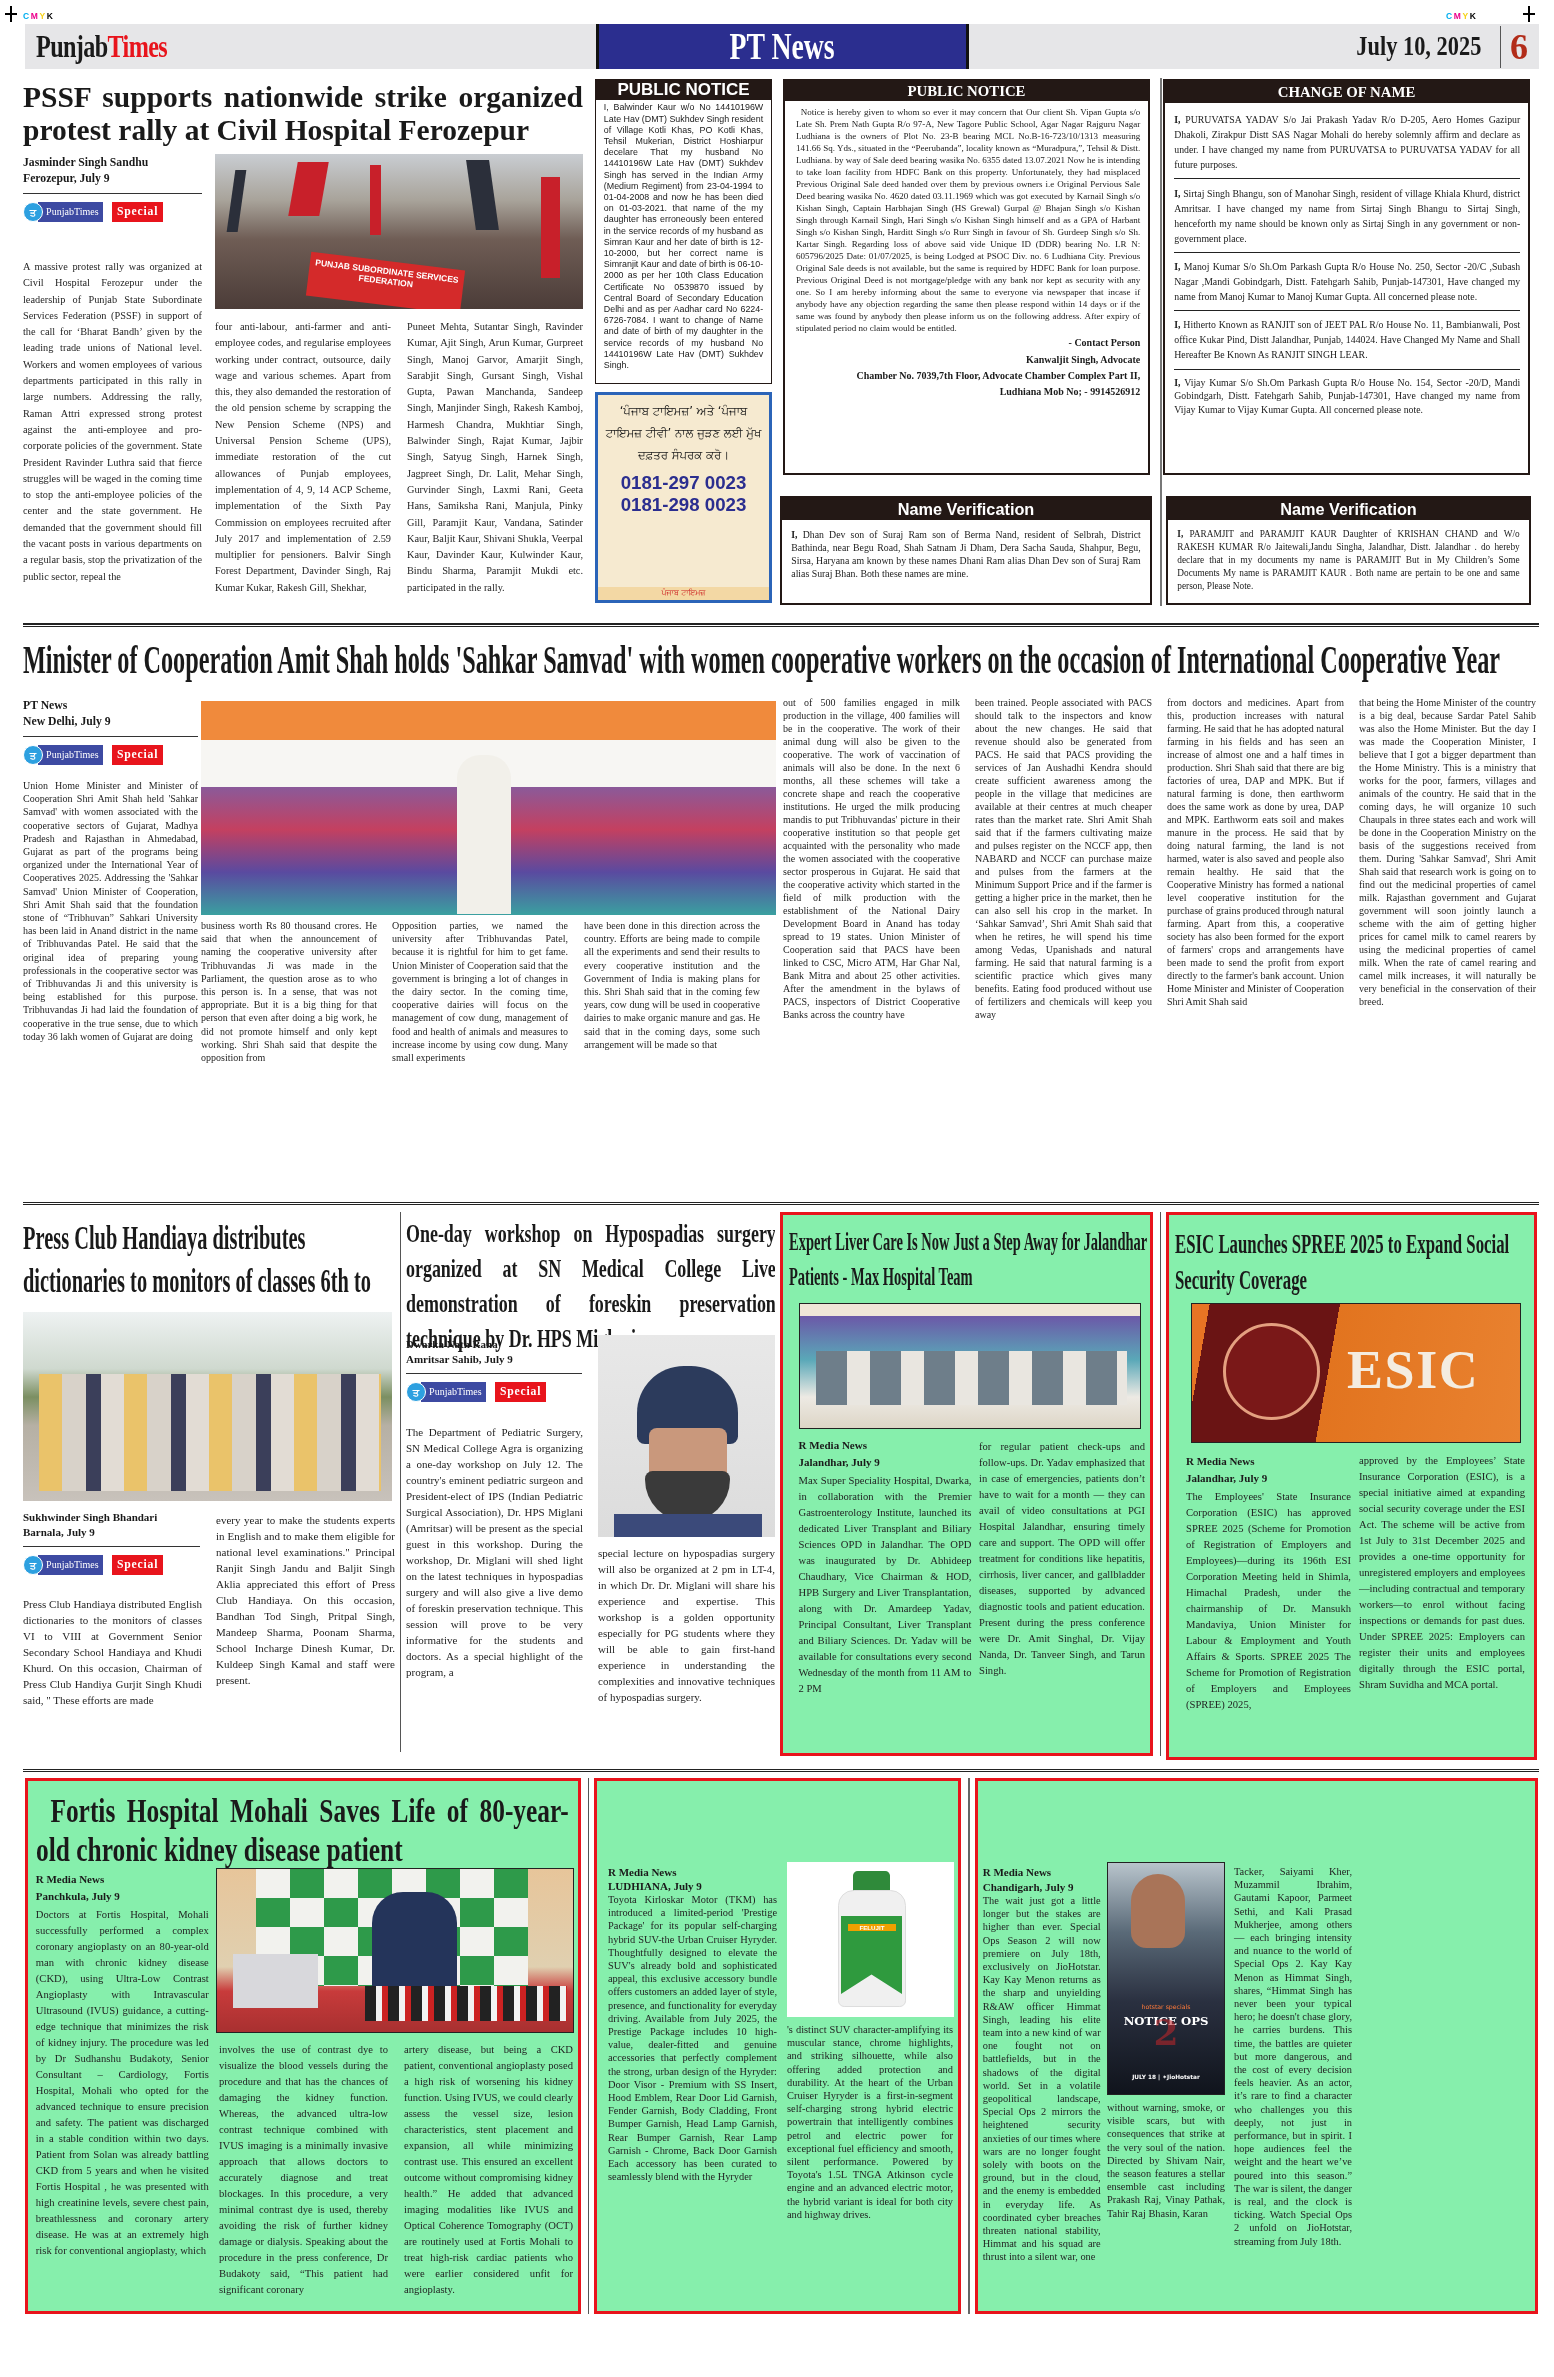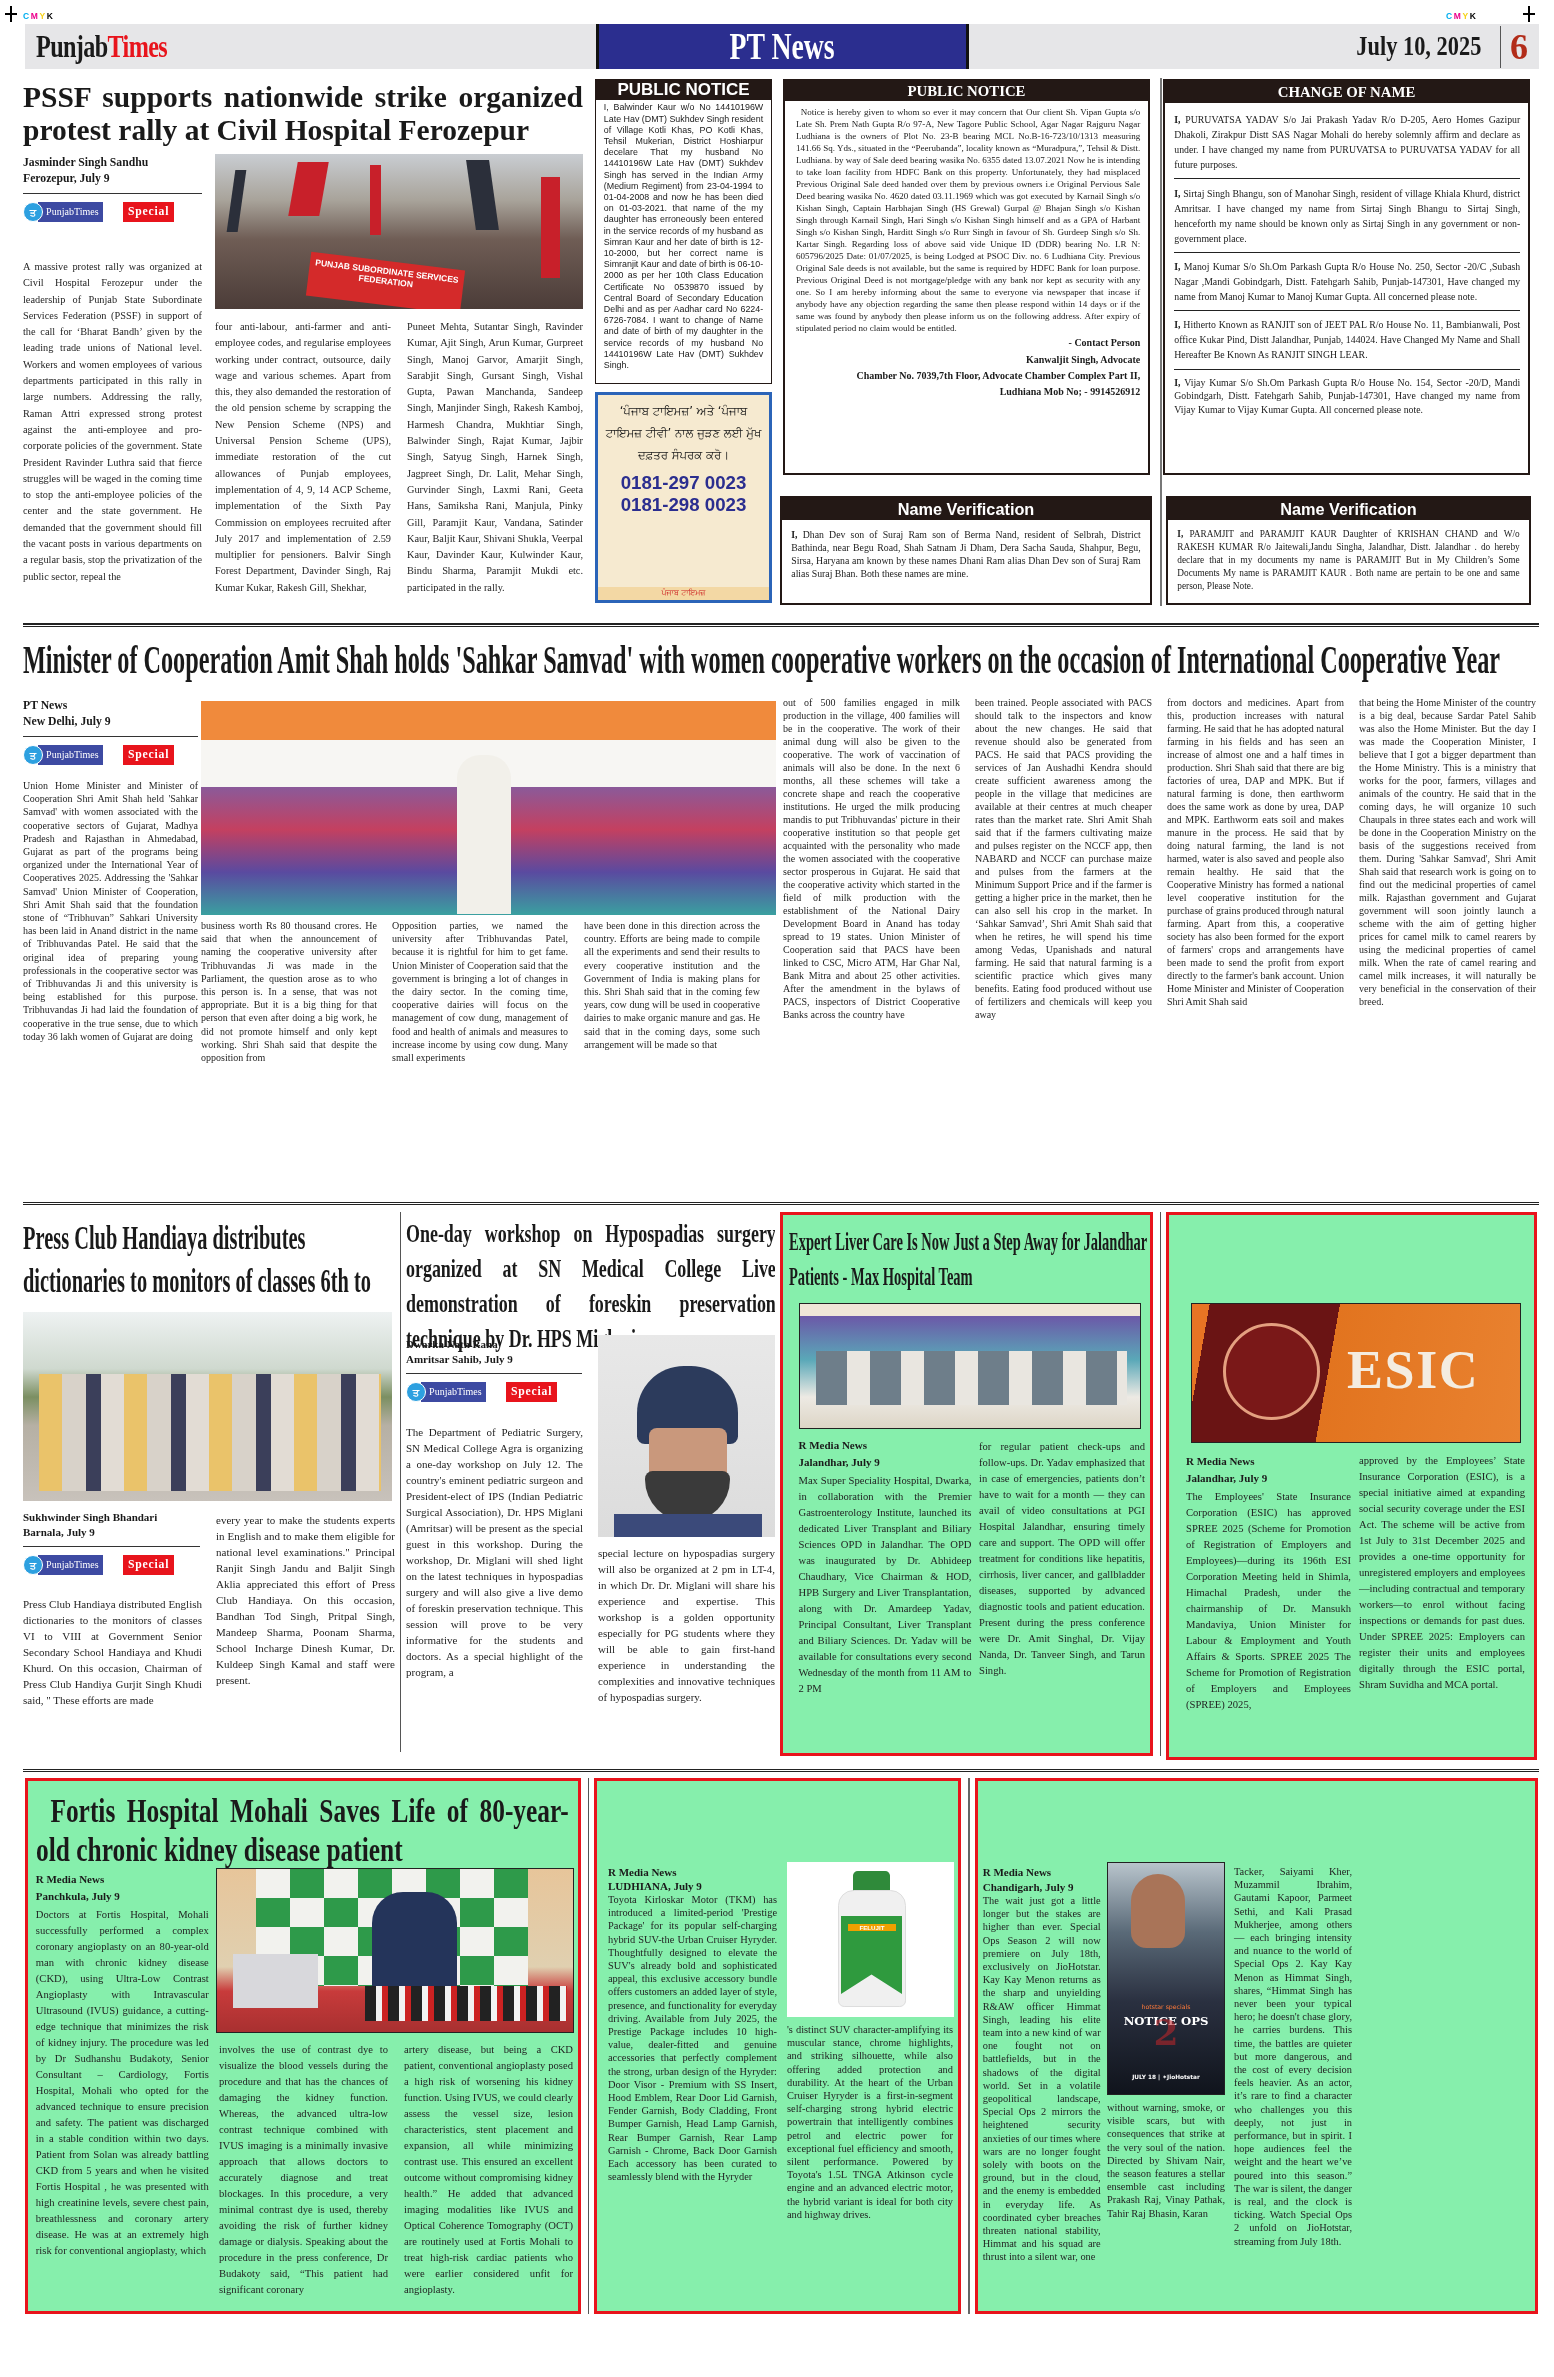--- a/index.html
+++ b/index.html
@@ -24,7 +24,7 @@
 .sp-badge{display:flex;height:20px;align-items:stretch;margin:7.8px 0 7.8px}
 .sp-badge .logo{width:20px;height:20px;border-radius:50%;background:#2da0e0;color:#fff;font-size:10px;text-align:center;line-height:20px;font-weight:bold;margin-right:-4.7px;position:relative;z-index:1;border:1.6px solid #fff}
 .sp-badge .pt{background:#3d4aa2;color:#fff;font-size:10px;padding:0 4.7px 0 7.8px;line-height:20px}
-.sp-badge .sp{background:#e8141c;color:#fff;font-size:11.7px;font-weight:bold;padding:0 4.7px;line-height:20px;margin-left:20px;letter-spacing:0.8px}
+.sp-badge .sp{background:#e8141c;color:#fff;font-size:11.7px;font-weight:bold;padding:0 4.7px;line-height:20px;margin-left:9px;letter-spacing:0.8px}
 .rule{border-top:0.8px solid #333;margin:6.2px 0}
 .col{position:absolute;font-size:10.4px;line-height:13px;text-align:justify;hyphens:auto;color:#1f1f1f}
 .photo{position:absolute;overflow:hidden}

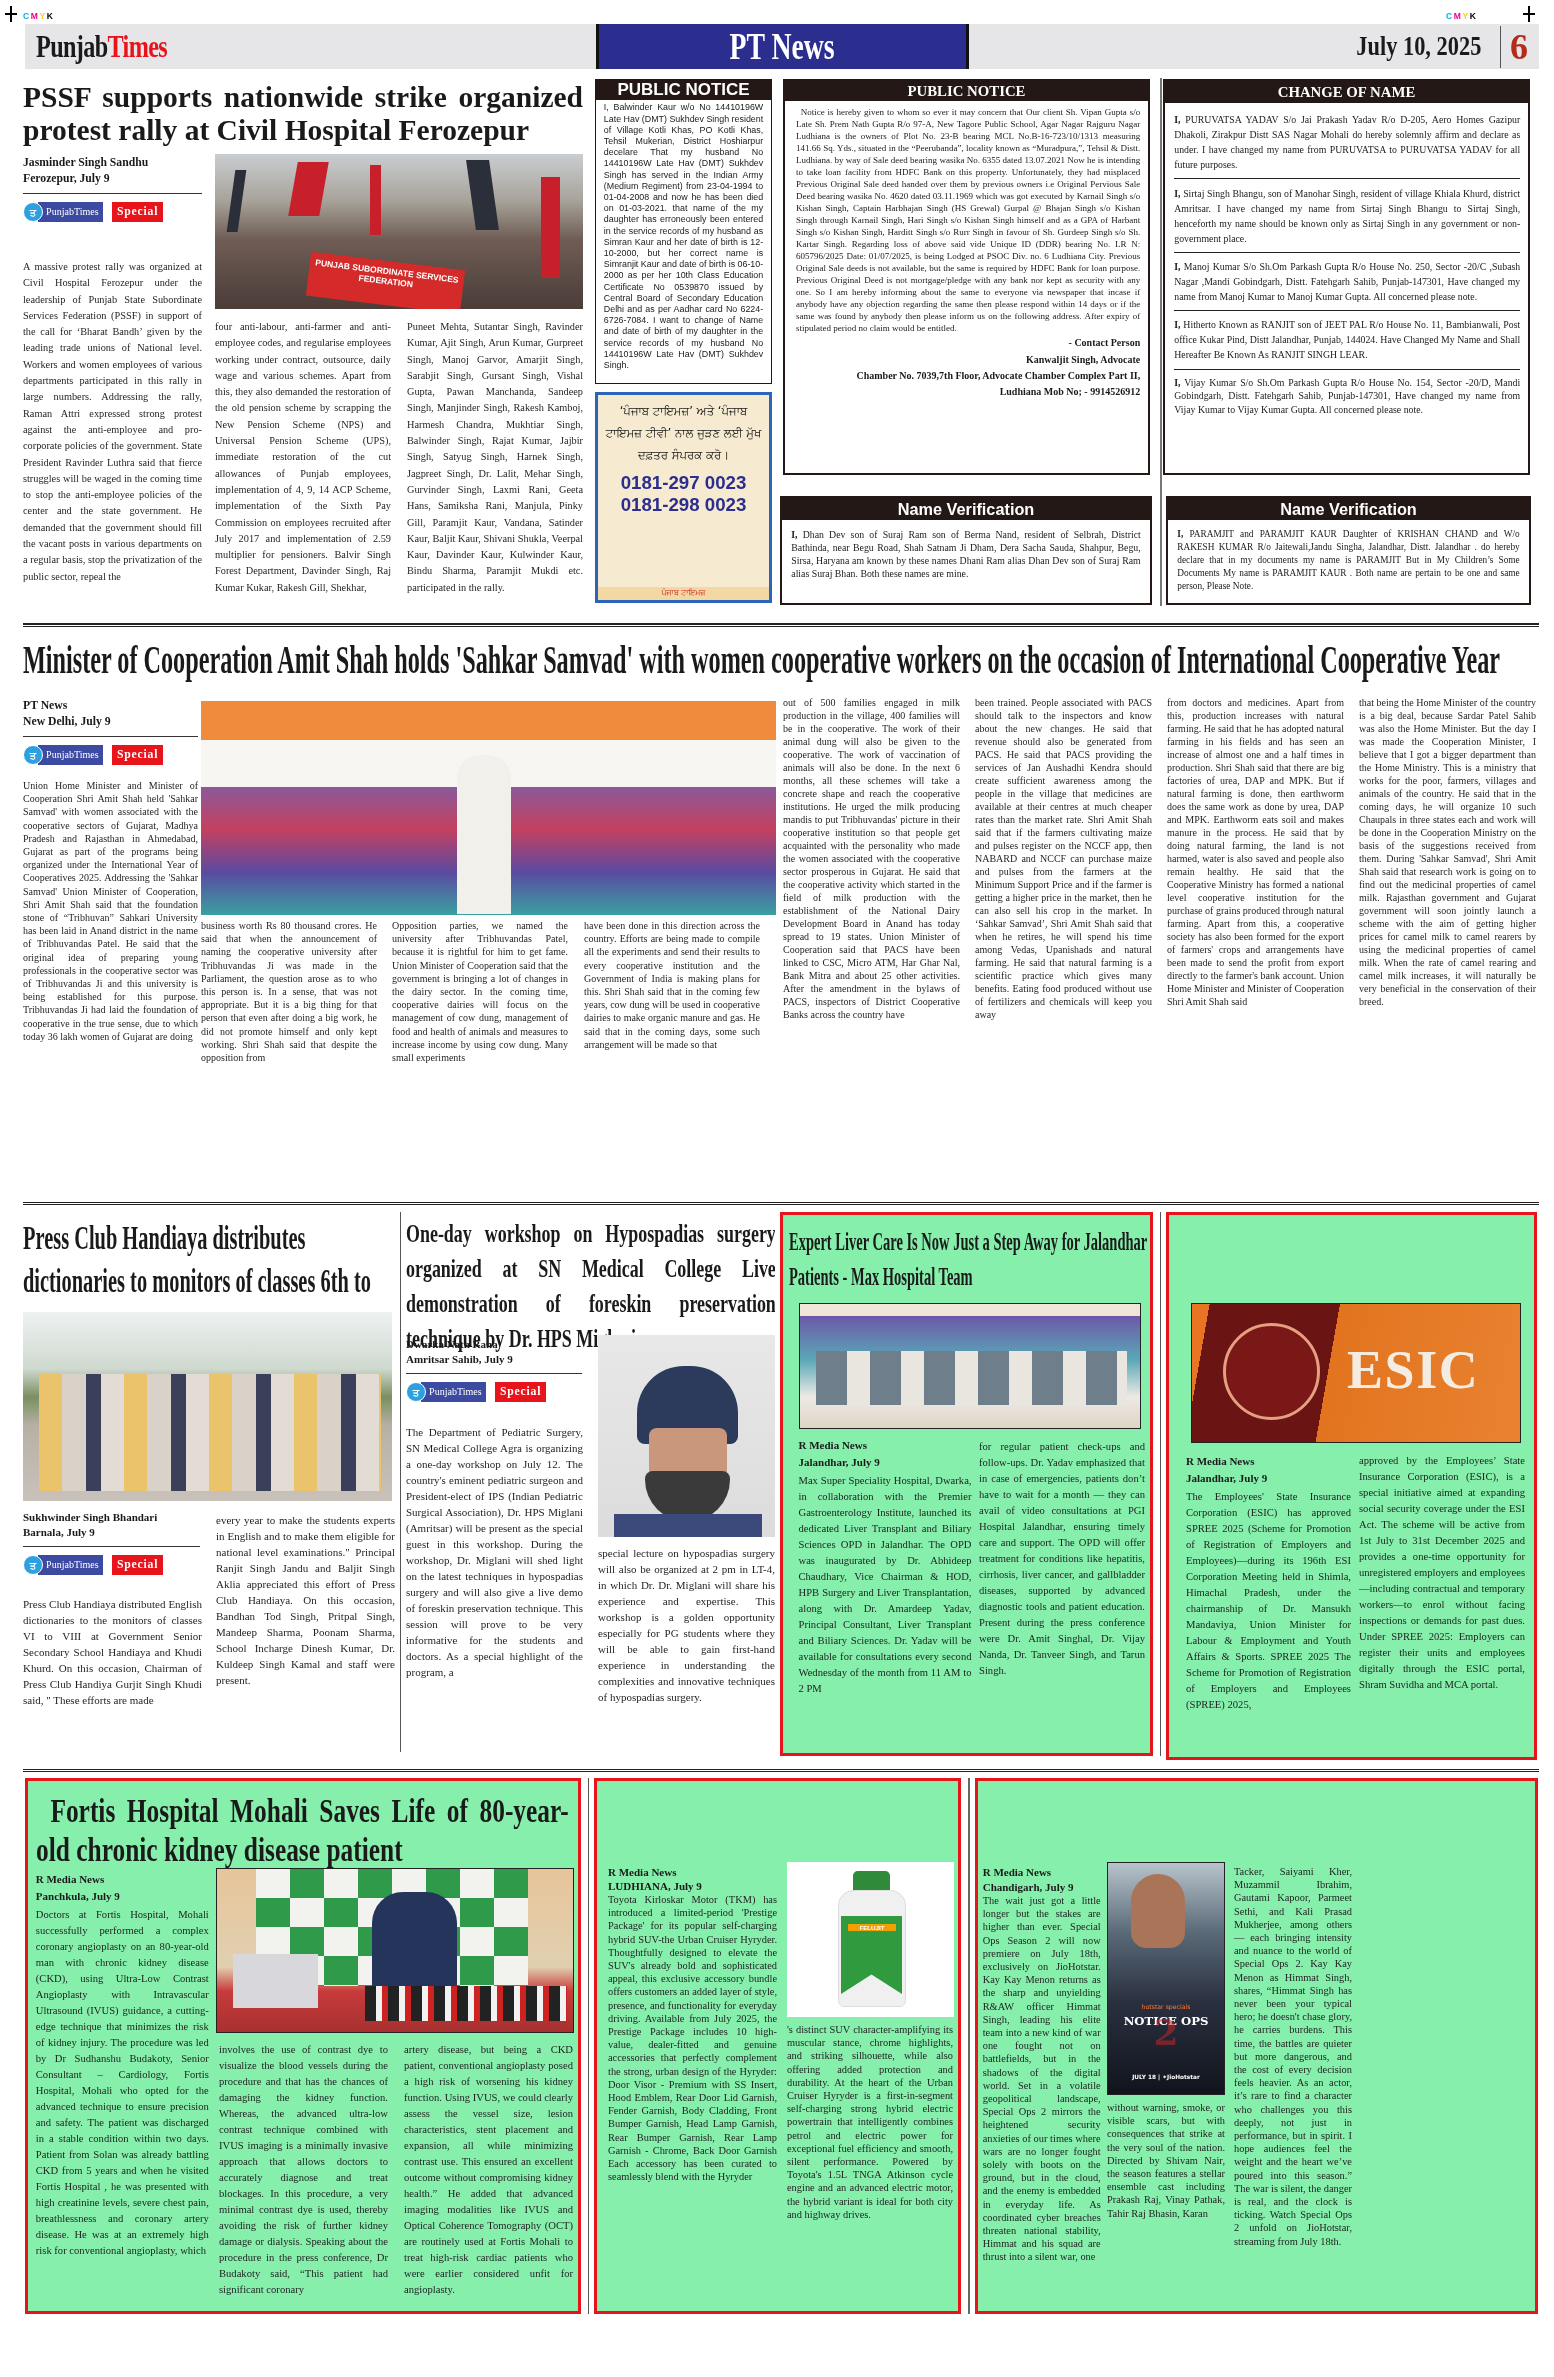--- a/index.html
+++ b/index.html
@@ -211,6 +211,9 @@
 <div class="vrule" style="left:1160px;top:1212px;height:544px"></div>
 
 <div class="redbox" style="left:1166px;top:1212px;width:371px;height:548px">
+  <div class="abs" style="left:6.2px;top:11px;width:358px;height:78px;overflow:hidden">
+    <div class="hl cond" style="font-size:28px;line-height:36px;width:591px;transform:scaleX(.6)">ESIC Launches SPREE 2025 to Expand Social Security Coverage</div>
+  </div>
   <div class="photo" style="left:22px;top:88px;width:330px;height:140px;border:1.6px solid #222;background:linear-gradient(100deg,#e87424 0%,#e87424 5%,#6a1414 5%,#6a1414 42%,#e2741f 42%,#e98230 100%)">
     <div class="abs" style="left:31px;top:19.4px;width:97px;height:97px;border-radius:50%;border:3.9px solid #e4a080;background:#7a1818"></div>
     <div class="abs" style="left:155px;top:35px;font-family:'Liberation Serif',serif;font-weight:bold;font-size:54px;color:#f4ece0;letter-spacing:1.6px">ESIC</div>

